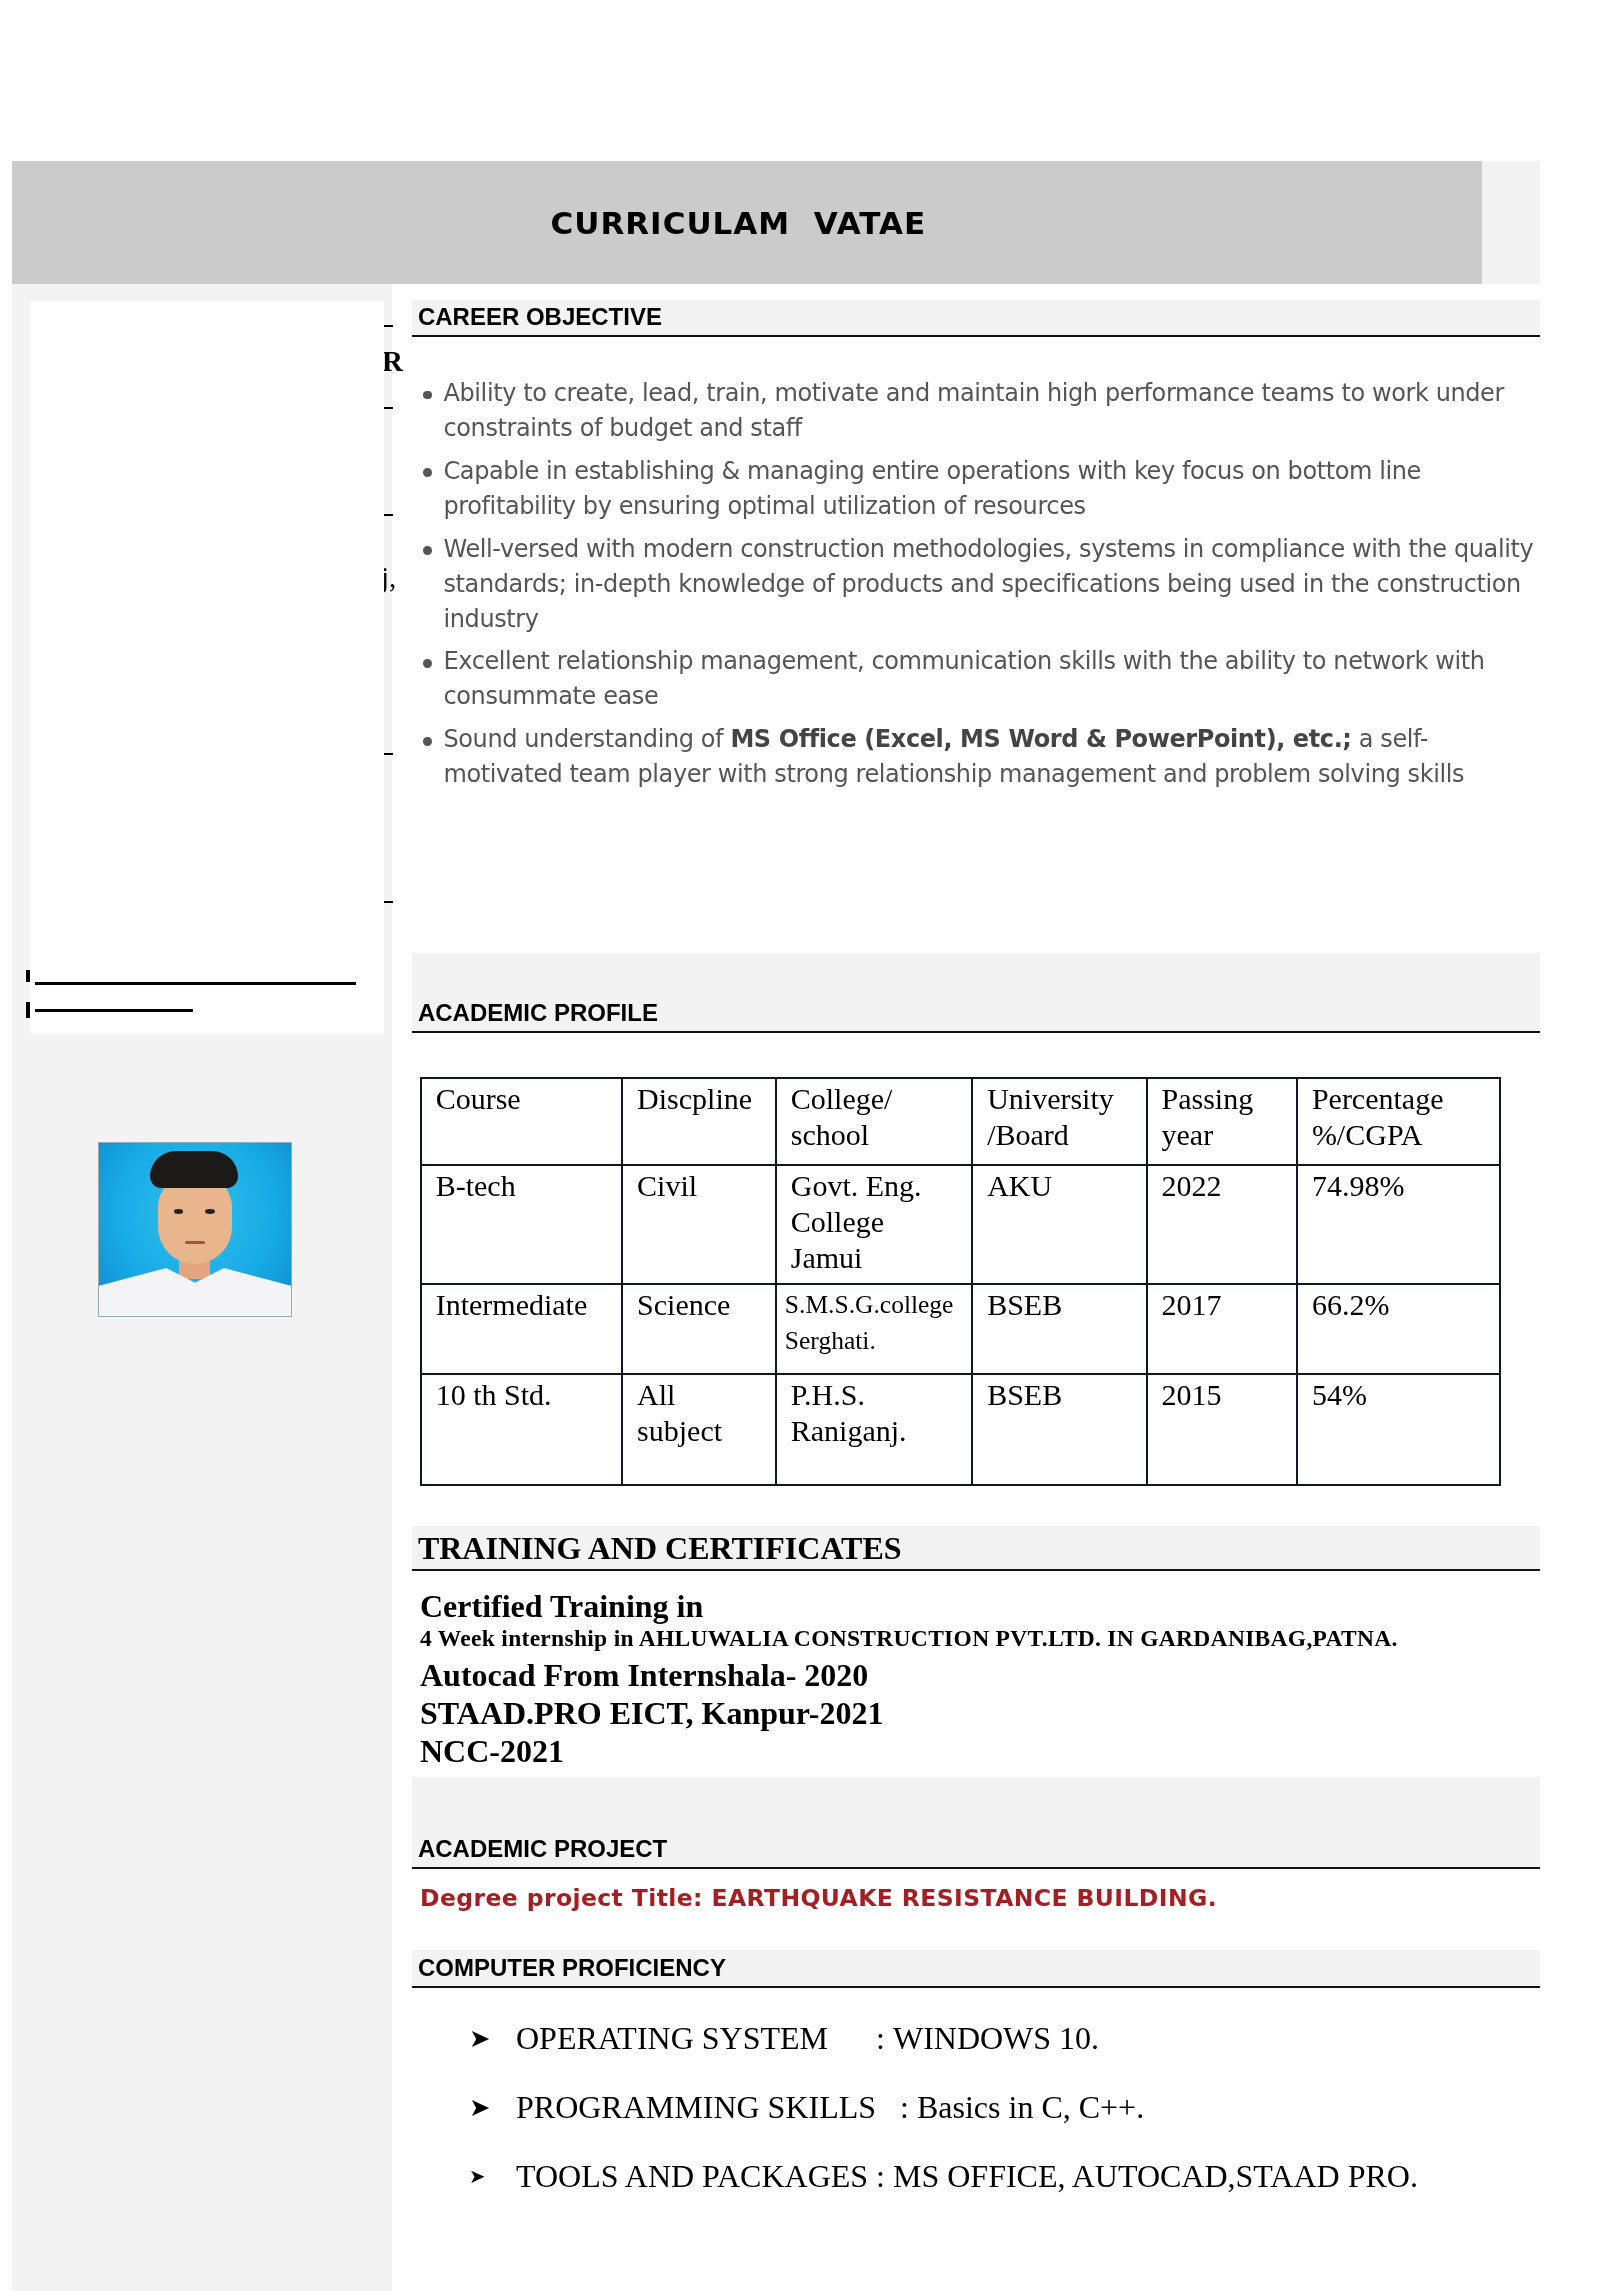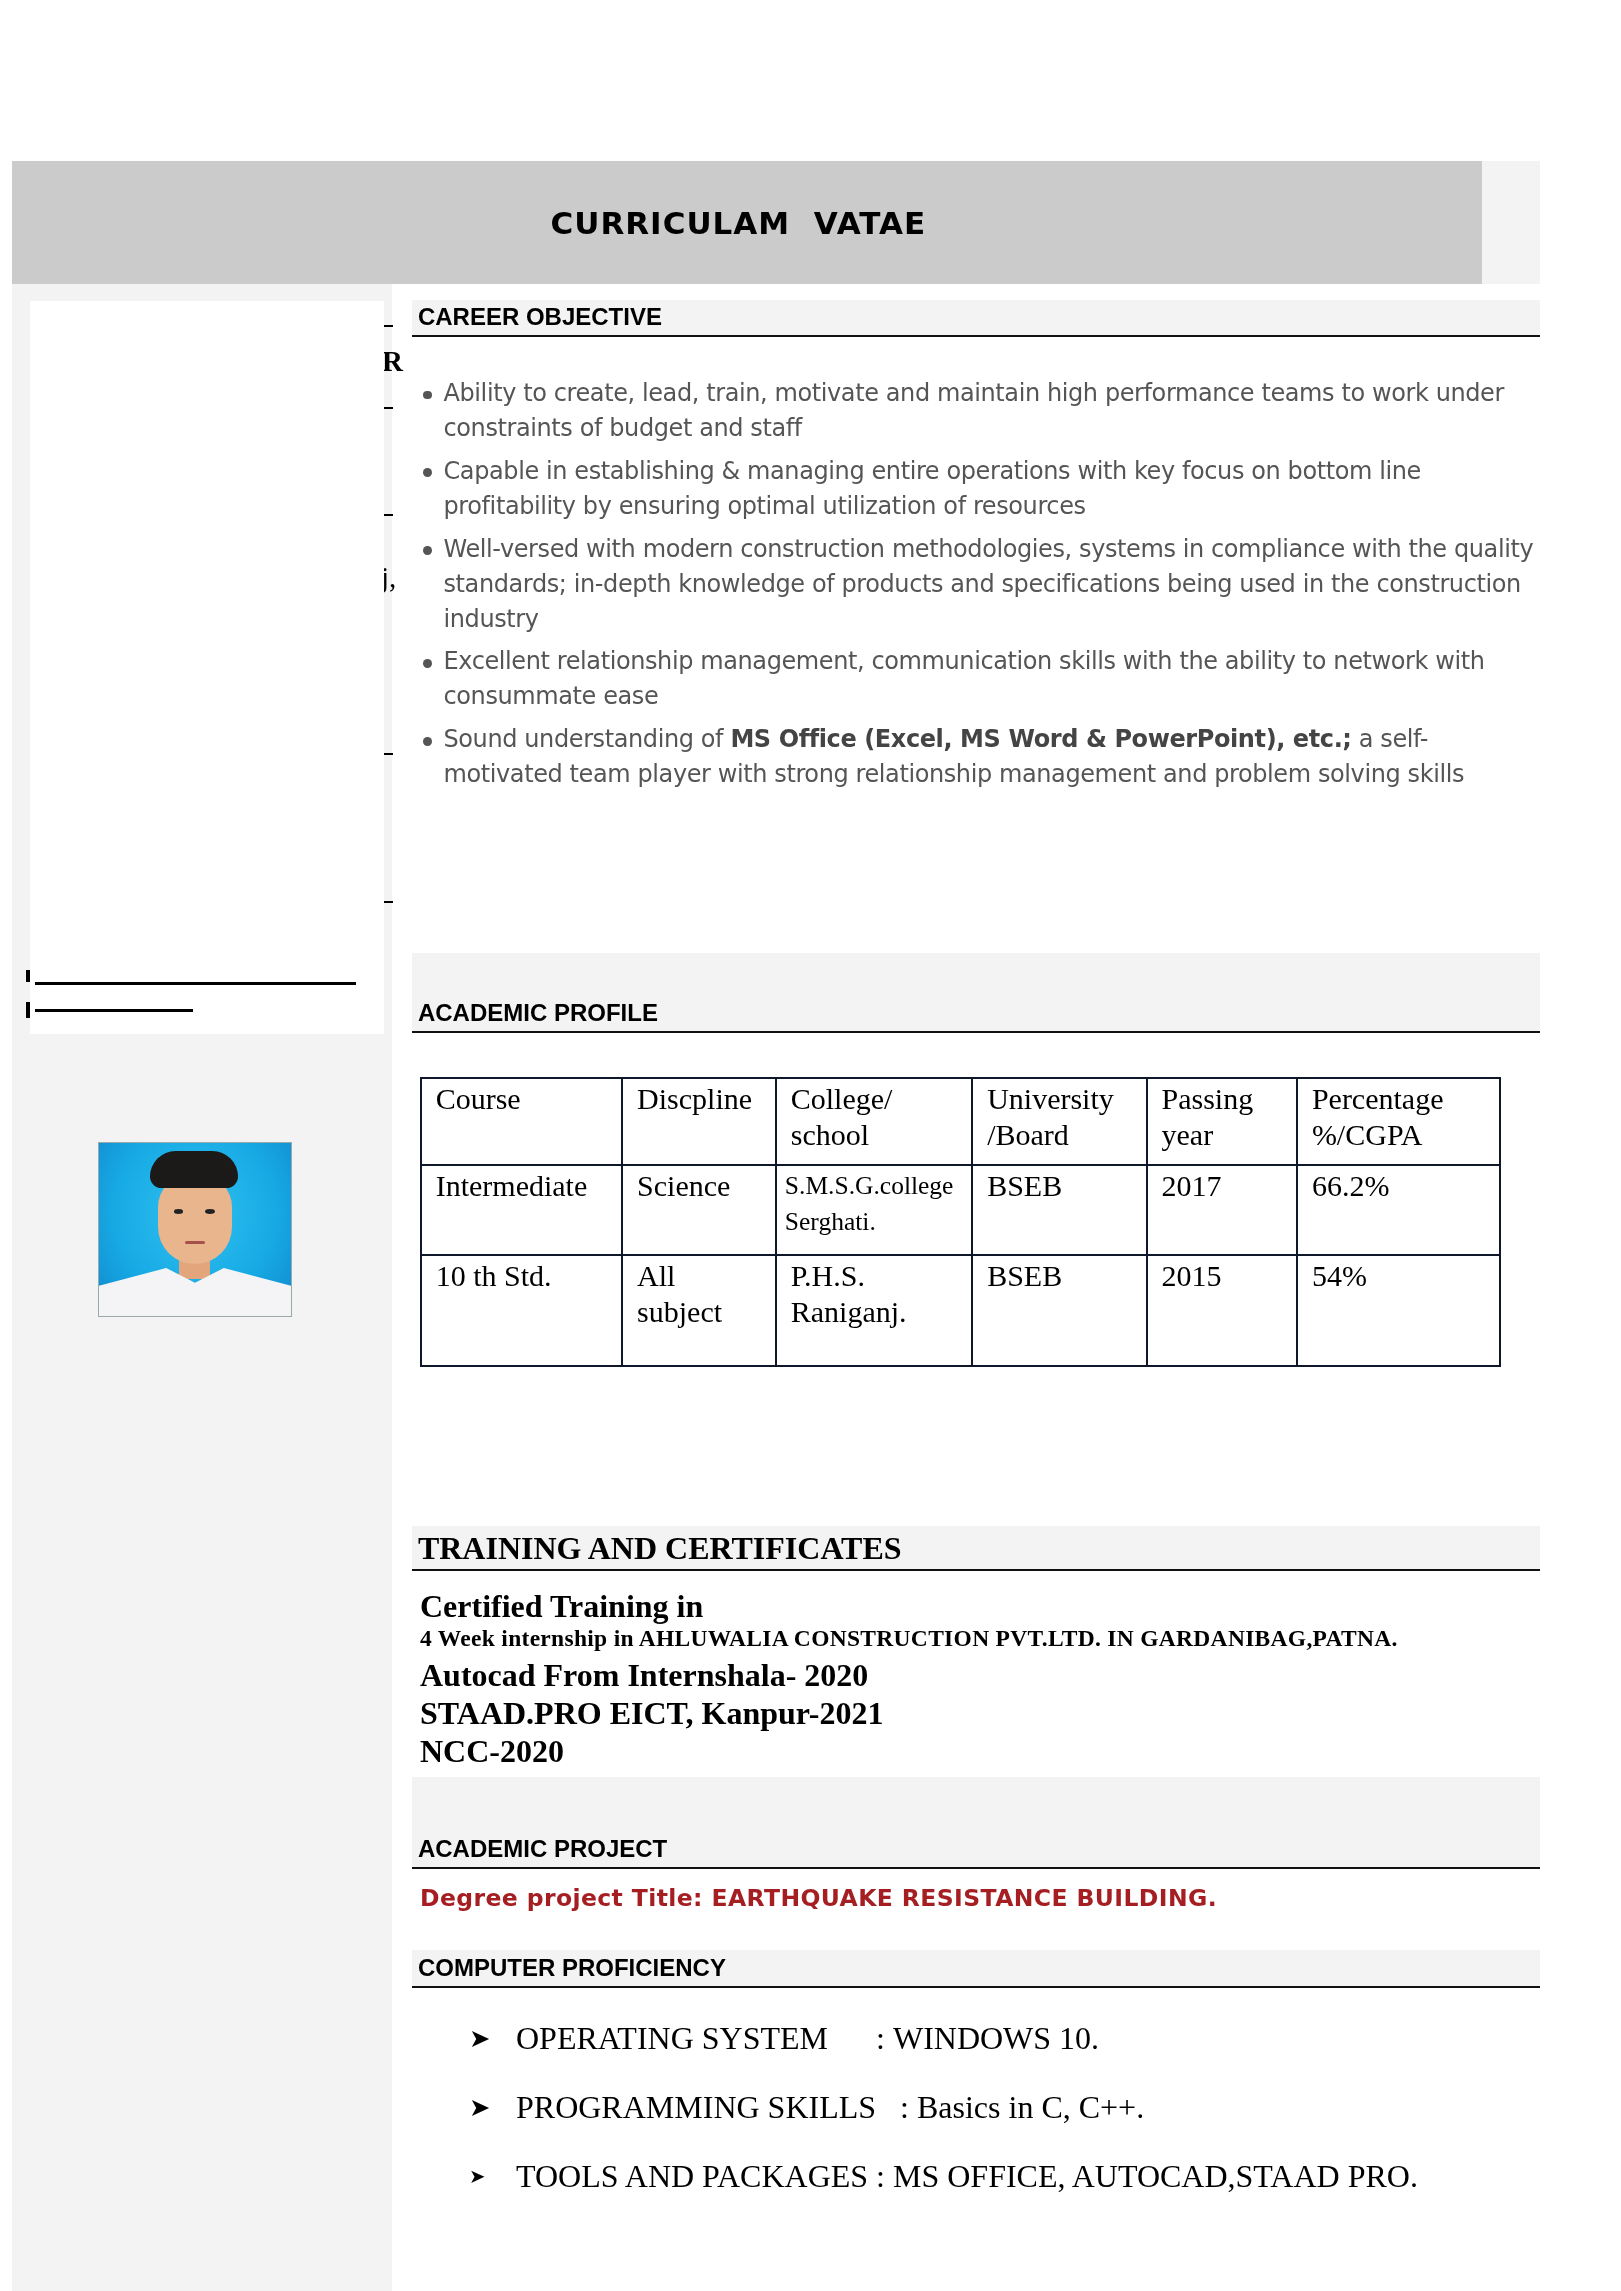--- a/index.html
+++ b/index.html
@@ -133,6 +133,14 @@
     <td style="width:145px;">University /Board</td>
     <td style="width:121px;">Passing year</td>
     <td style="width:173px;">Percentage %/CGPA</td>
+  </tr>
+  <tr style="height:119px;">
+    <td>B-tech</td>
+    <td>Civil</td>
+    <td>Govt. Eng. College Jamui</td>
+    <td>AKU</td>
+    <td>2022</td>
+    <td>74.98%</td>
   </tr>
   <tr style="height:90px;">
     <td>Intermediate</td>

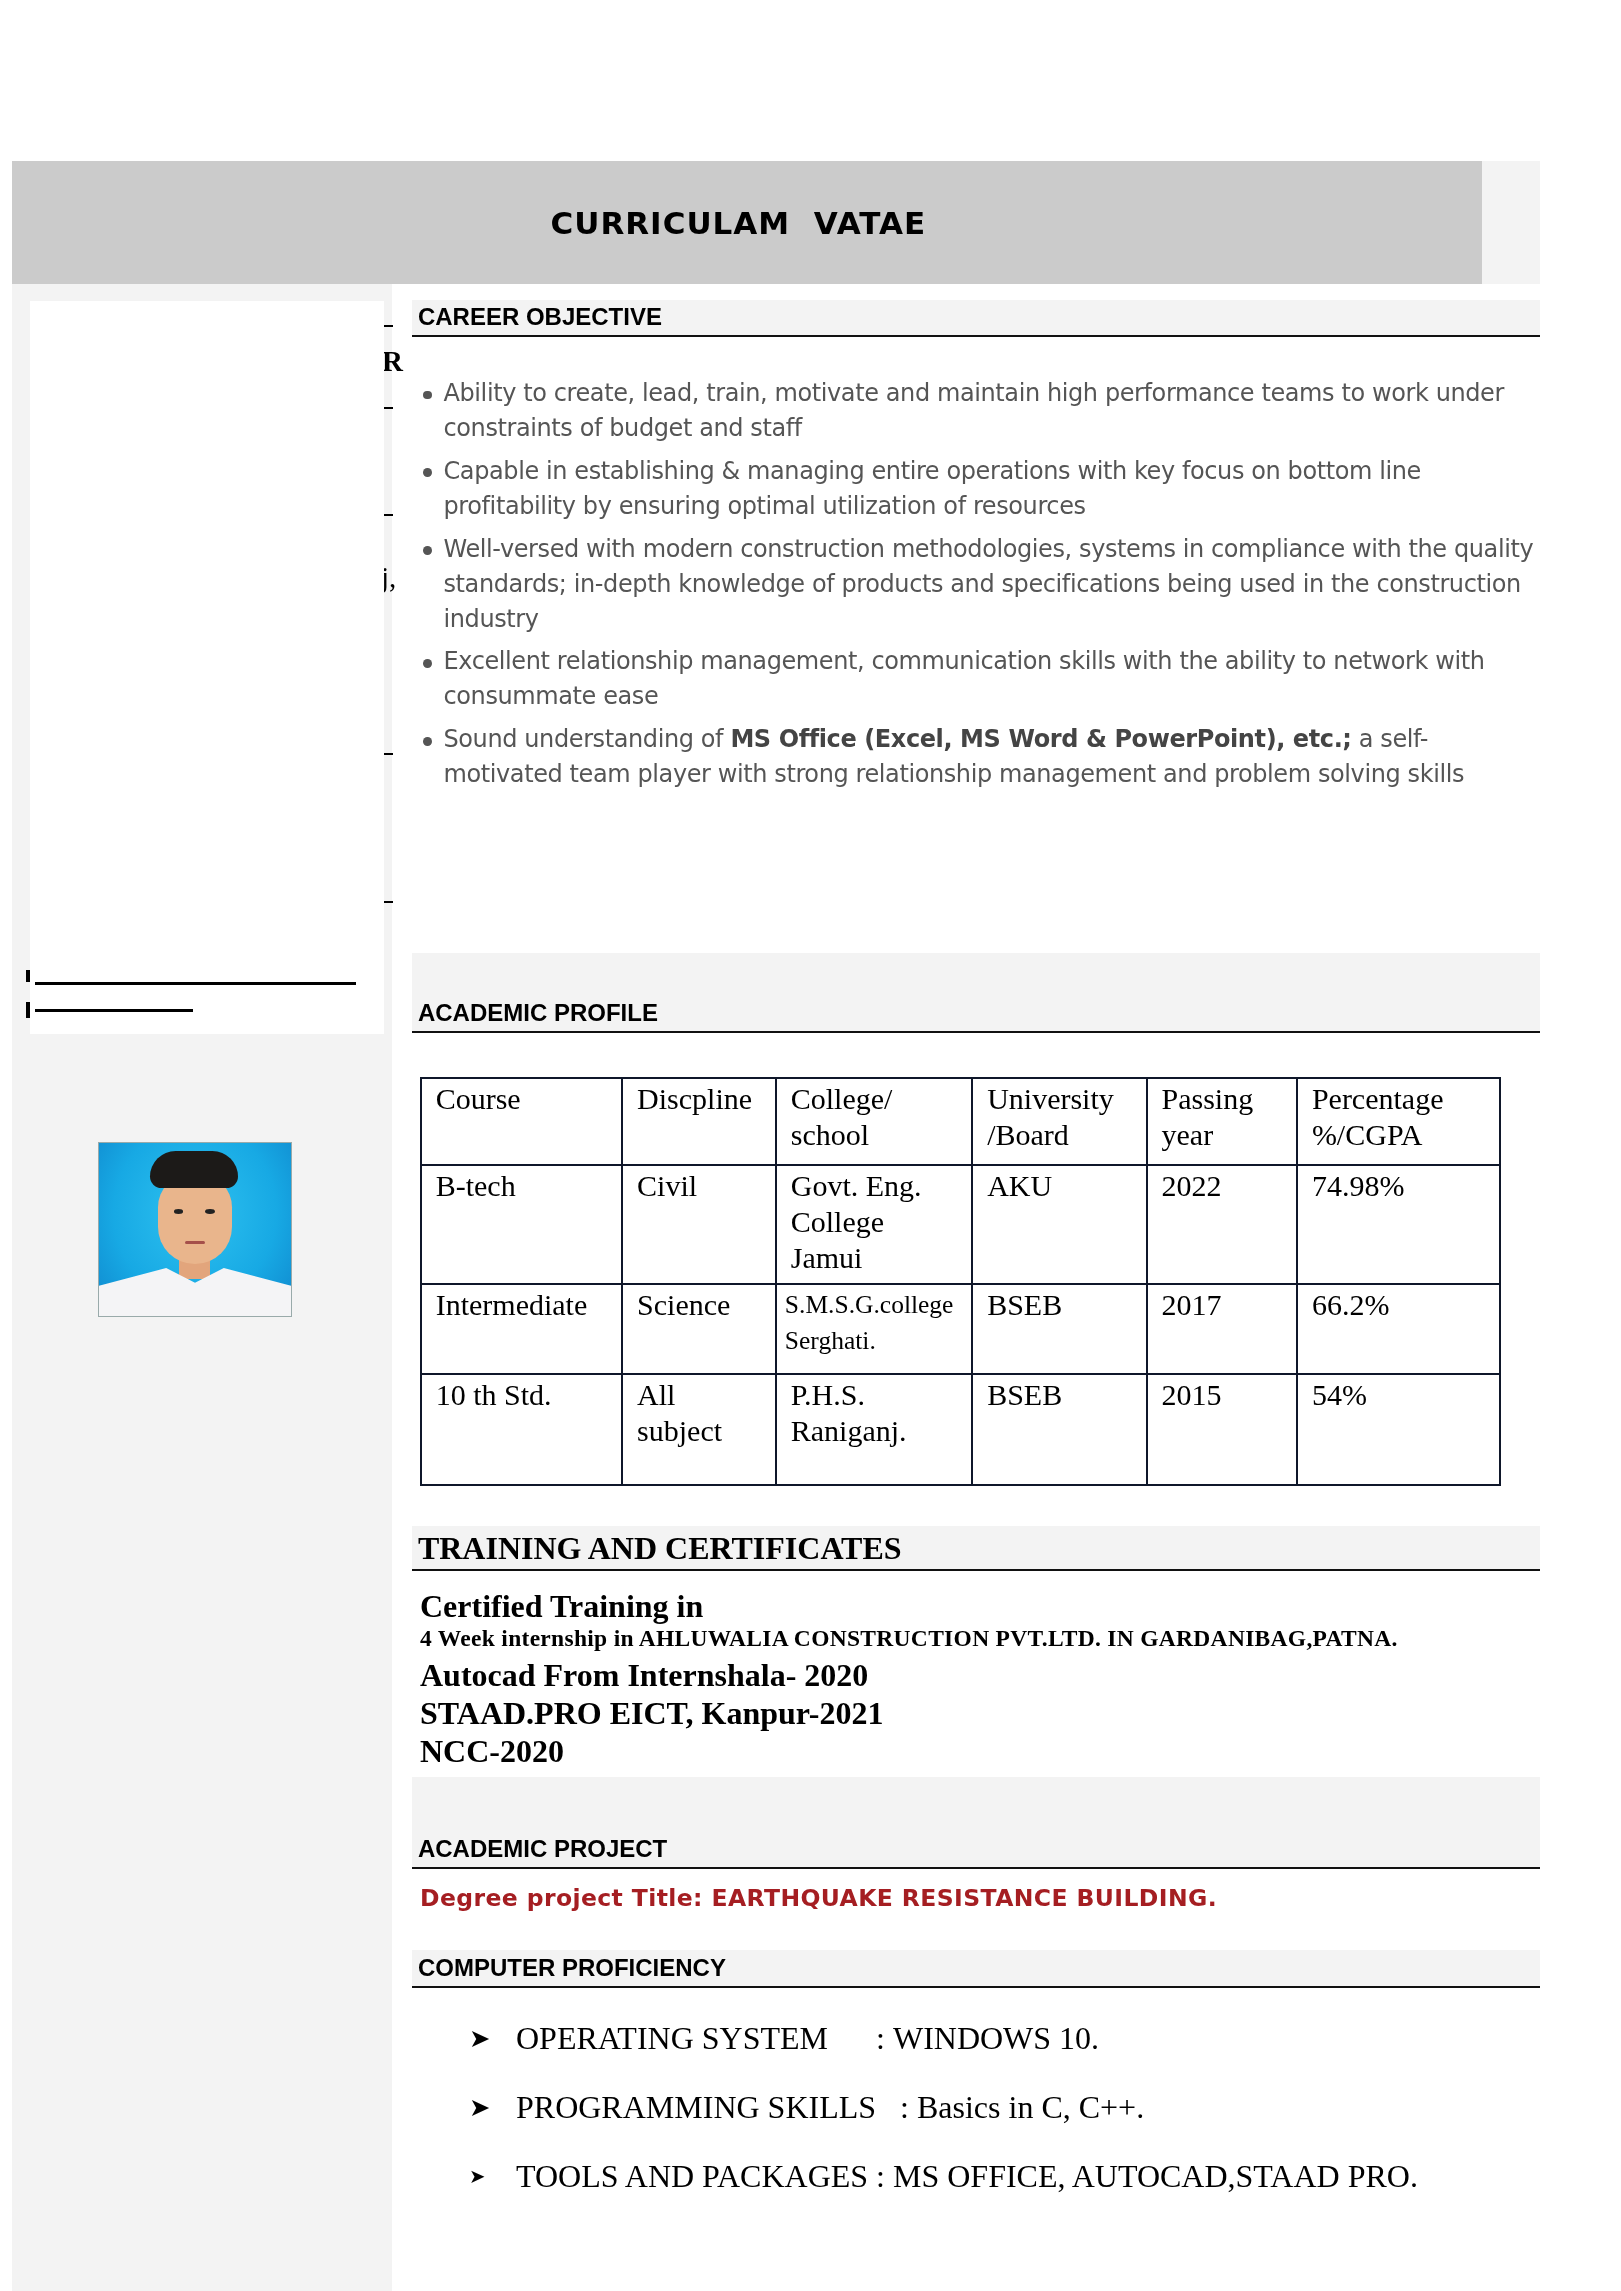--- a/index.html
+++ b/index.html
@@ -170,7 +170,7 @@
   <div class="t-sub">4 Week internship in AHLUWALIA CONSTRUCTION PVT.LTD. IN GARDANIBAG,PATNA.</div>
   <div class="t-item" style="margin-top:3.9px;">Autocad From Internshala- 2020</div>
   <div class="t-item">STAAD.PRO EICT, Kanpur-2021</div>
-  <div class="t-item">NCC-2020</div>
+  <div class="t-item">NCC-2021</div>
 </div>
 
 <div class="abs sec-band" style="top:1777px; height:92px;">

